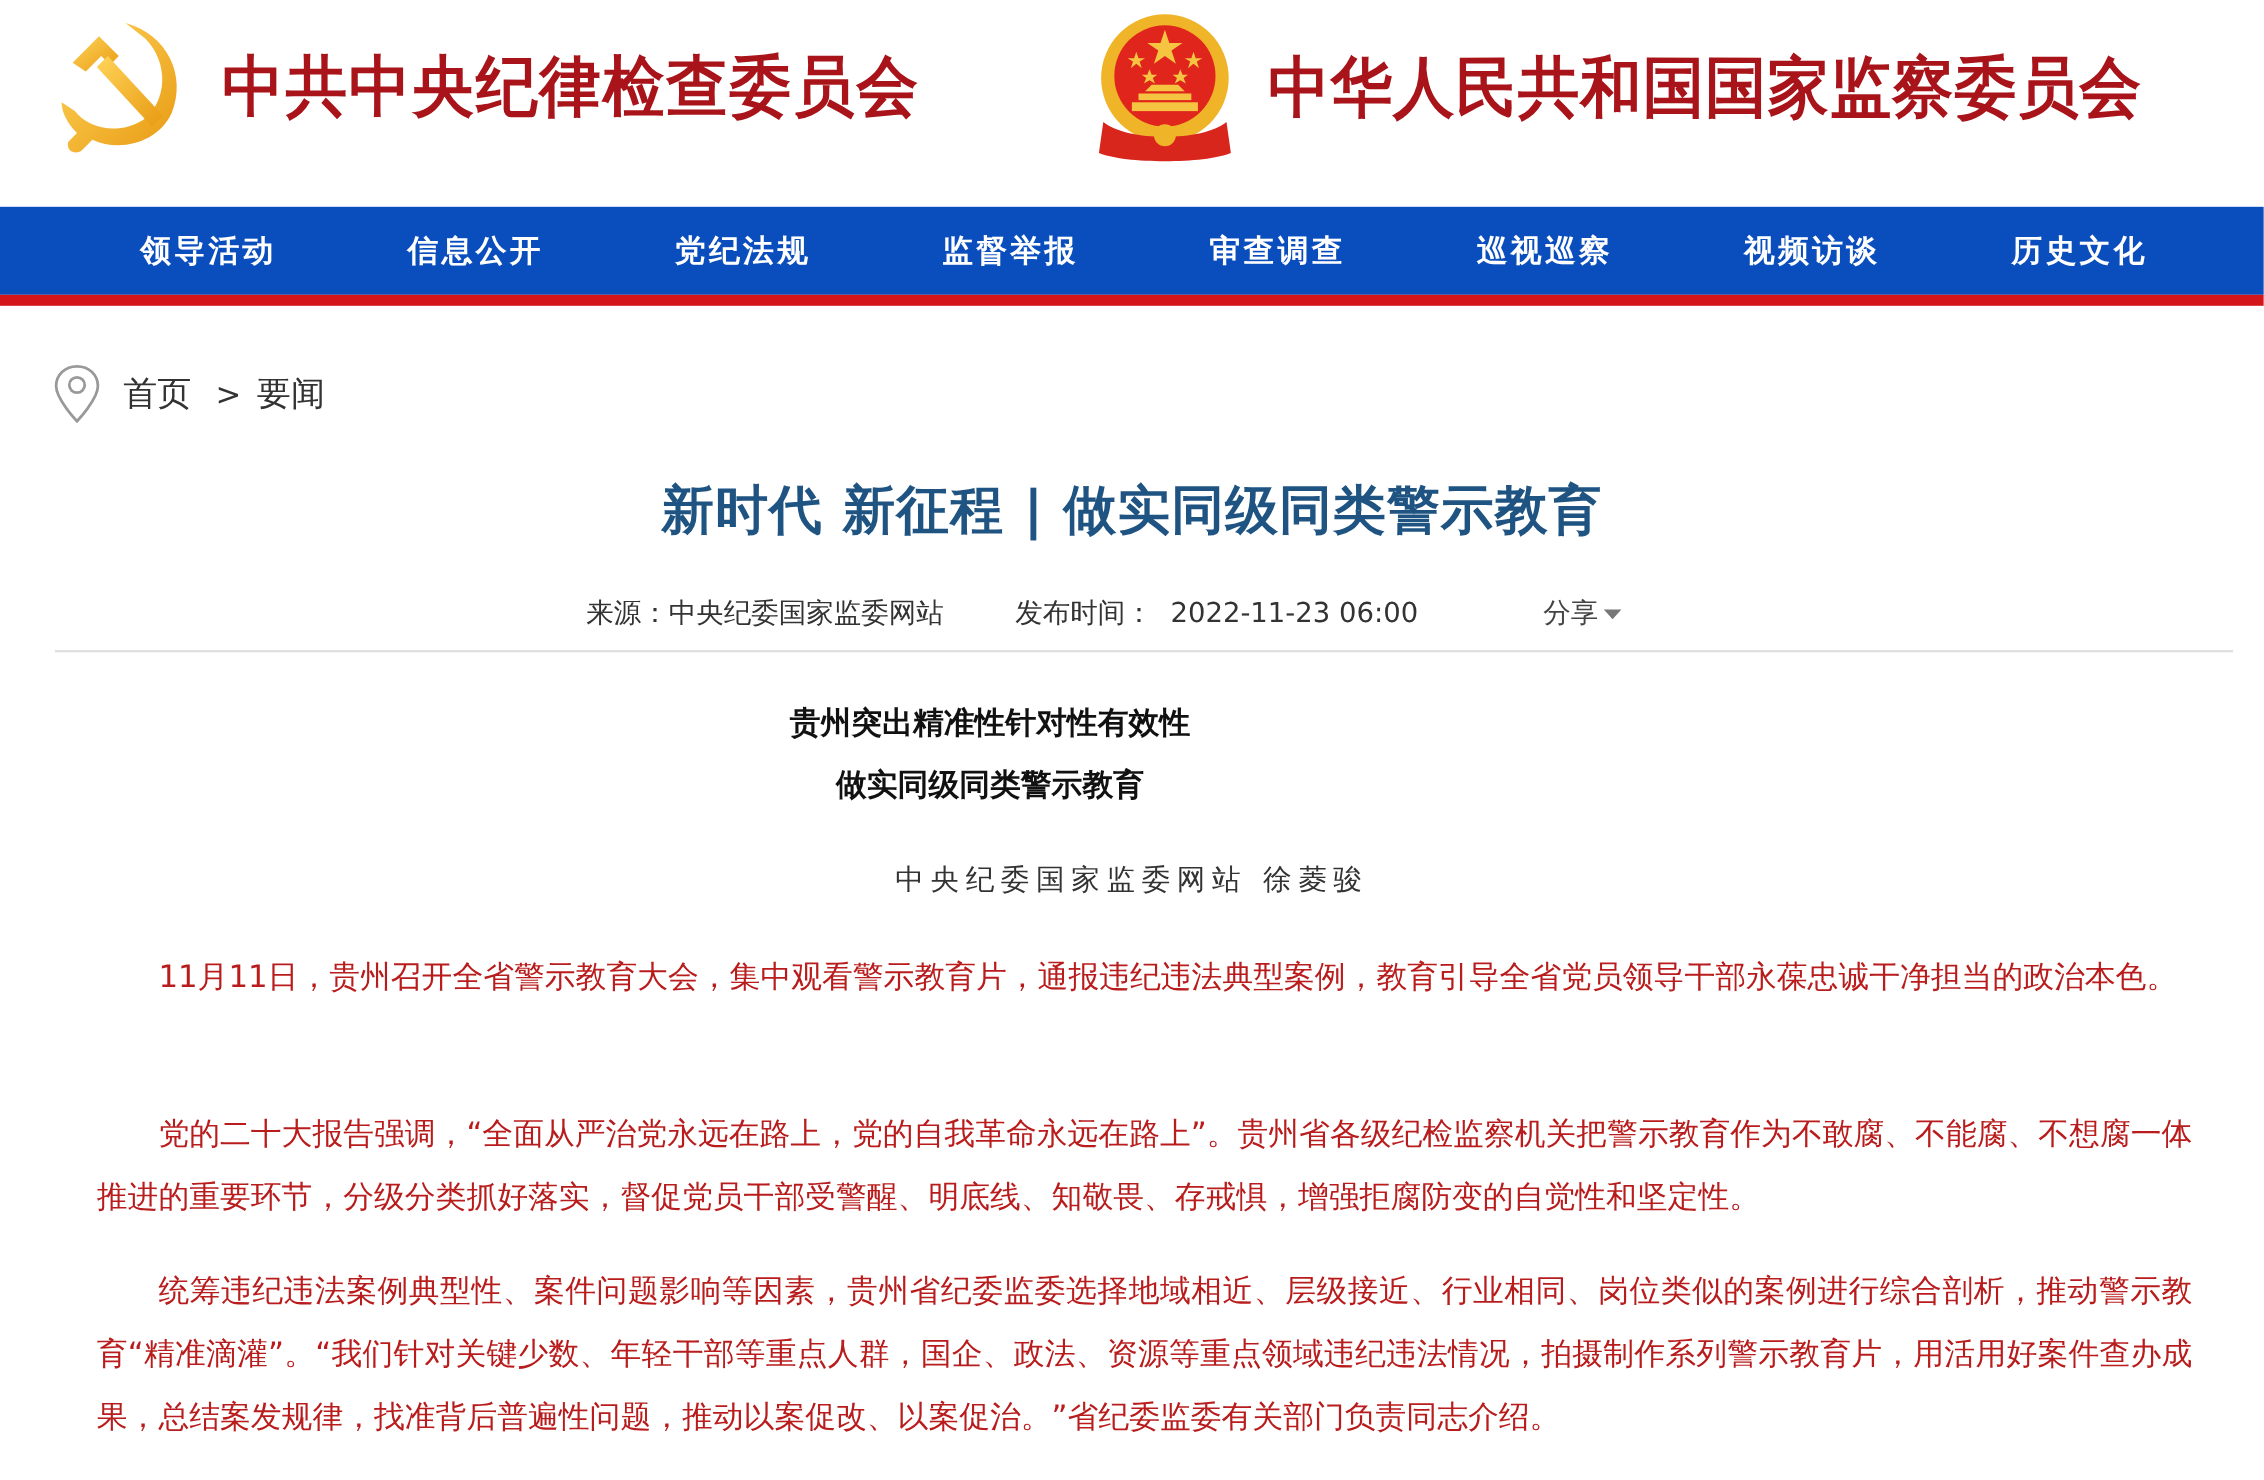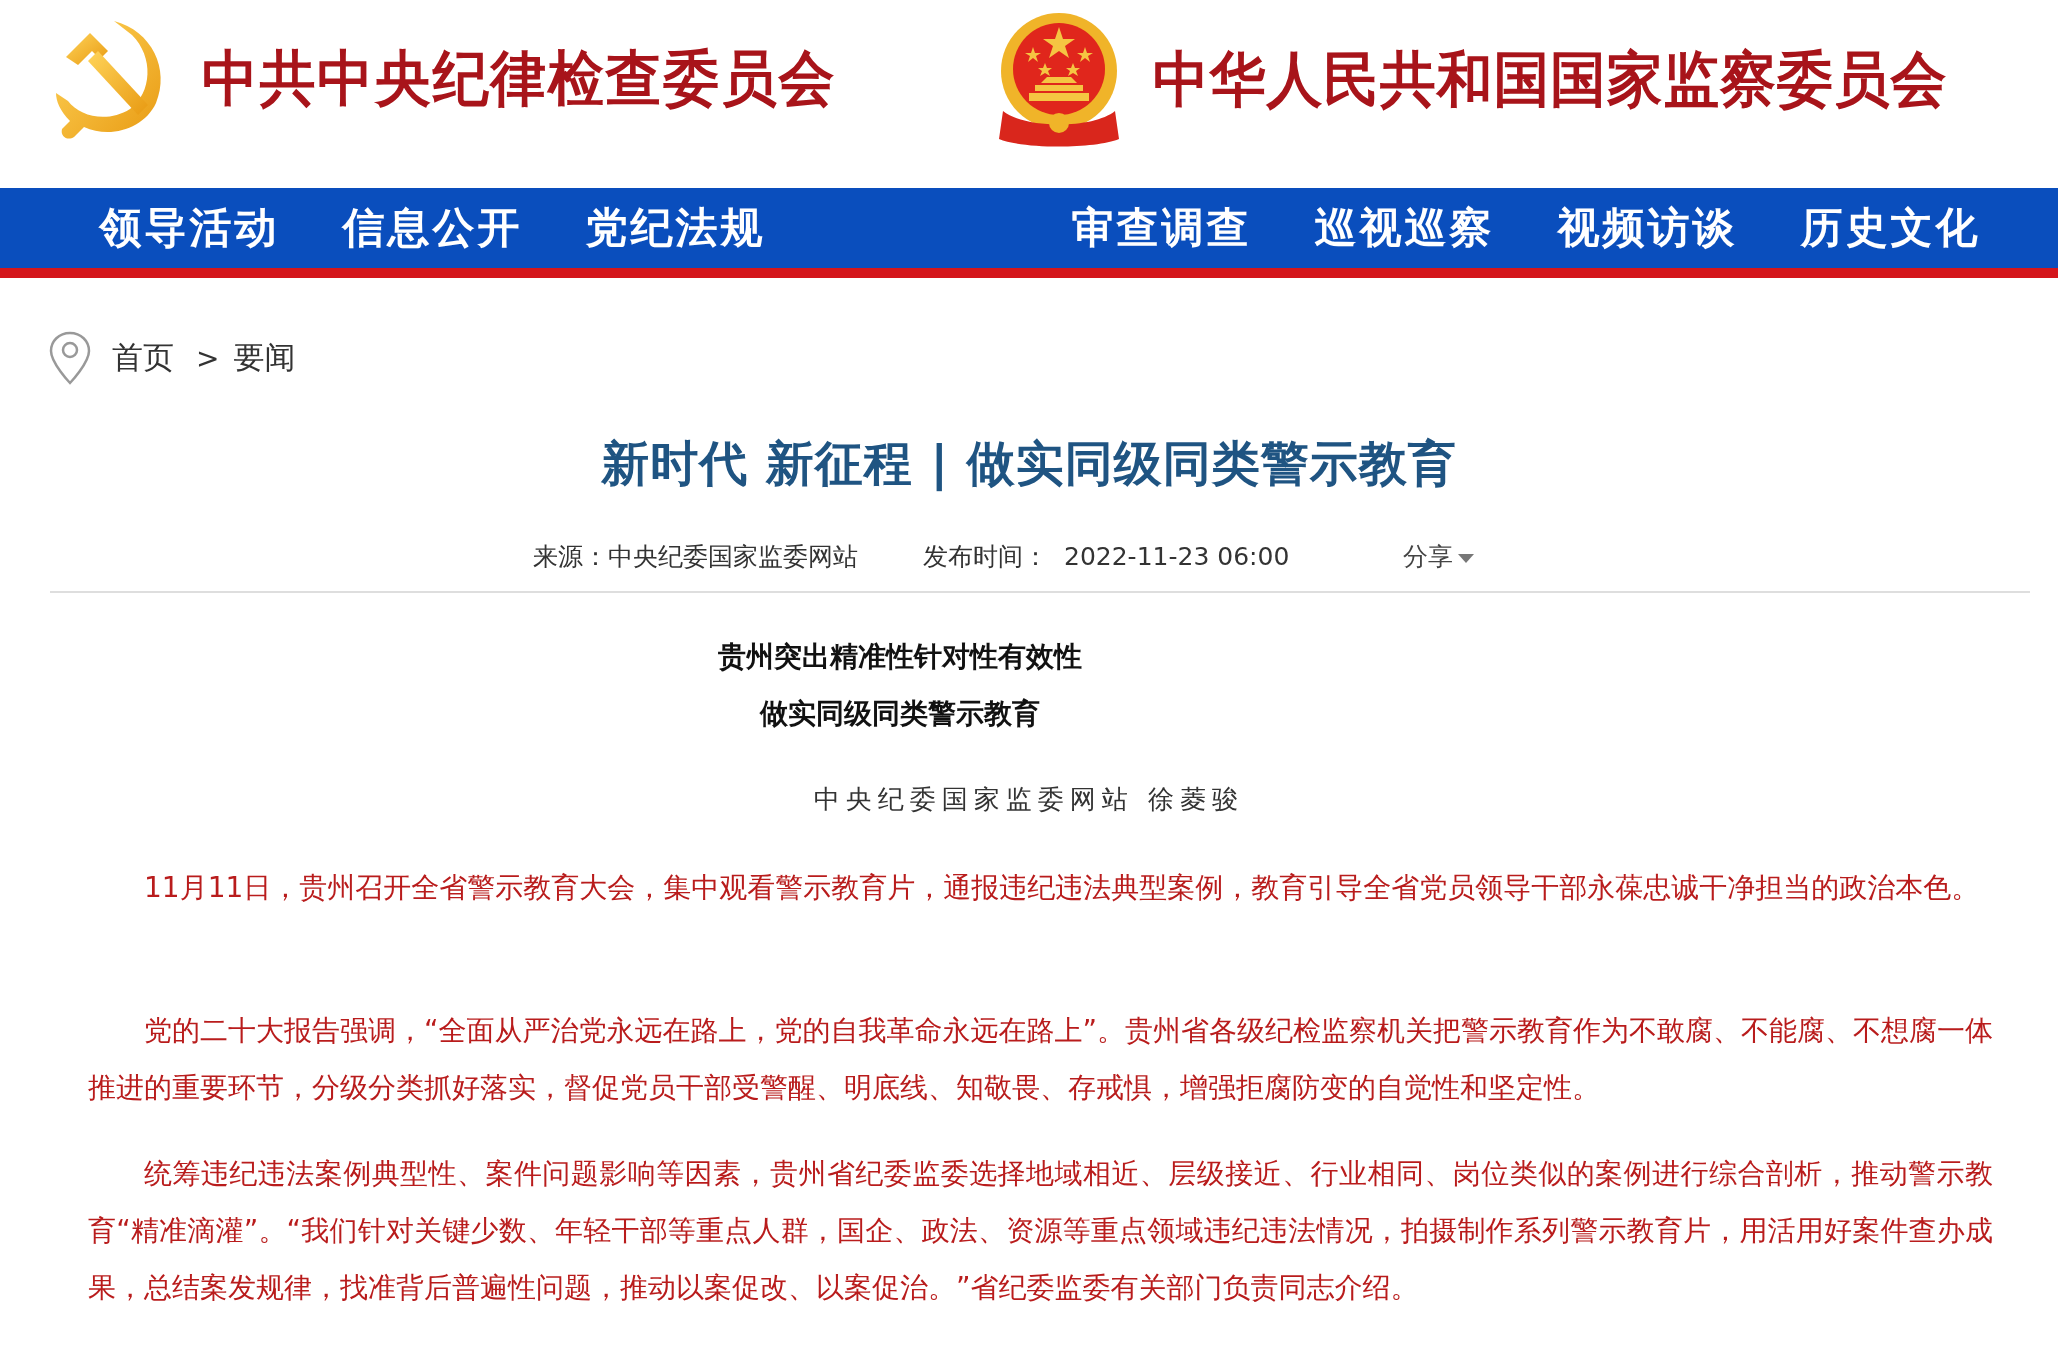--- a/index.html
+++ b/index.html
@@ -16,7 +16,7 @@
 
   .nav { position: absolute; left: 0; top: 188px; width: 2058px; height: 80px; background: #0a4ebd; }
   .nav-stripe { position: absolute; left: 0; top: 268px; width: 2058px; height: 10px; background: #d4161b; }
-  .nav-item { position: absolute; top: 0; height: 84px; line-height: 80px; width: 243px; text-align: center; color: #ffffff; font-family: "DejaVu Serif", "Liberation Serif", serif; font-weight: bold; font-size: 42px; letter-spacing: 3px; cursor: pointer; }
+  .nav-item { position: absolute; top: 0; height: 84px; line-height: 80px; width: 243px; text-align: center; color: #ffffff; font-family: "DejaVu Serif", "Liberation Serif", serif; font-weight: bold; font-size: 28px; letter-spacing: 3px; cursor: pointer; }
 
   .breadcrumb { position: absolute; left: 48px; top: 330px; height: 56px; display: flex; align-items: center; font-size: 31px; color: #333; }
   .crumb-icon { width: 44px; height: 56px; margin-right: 20px; }

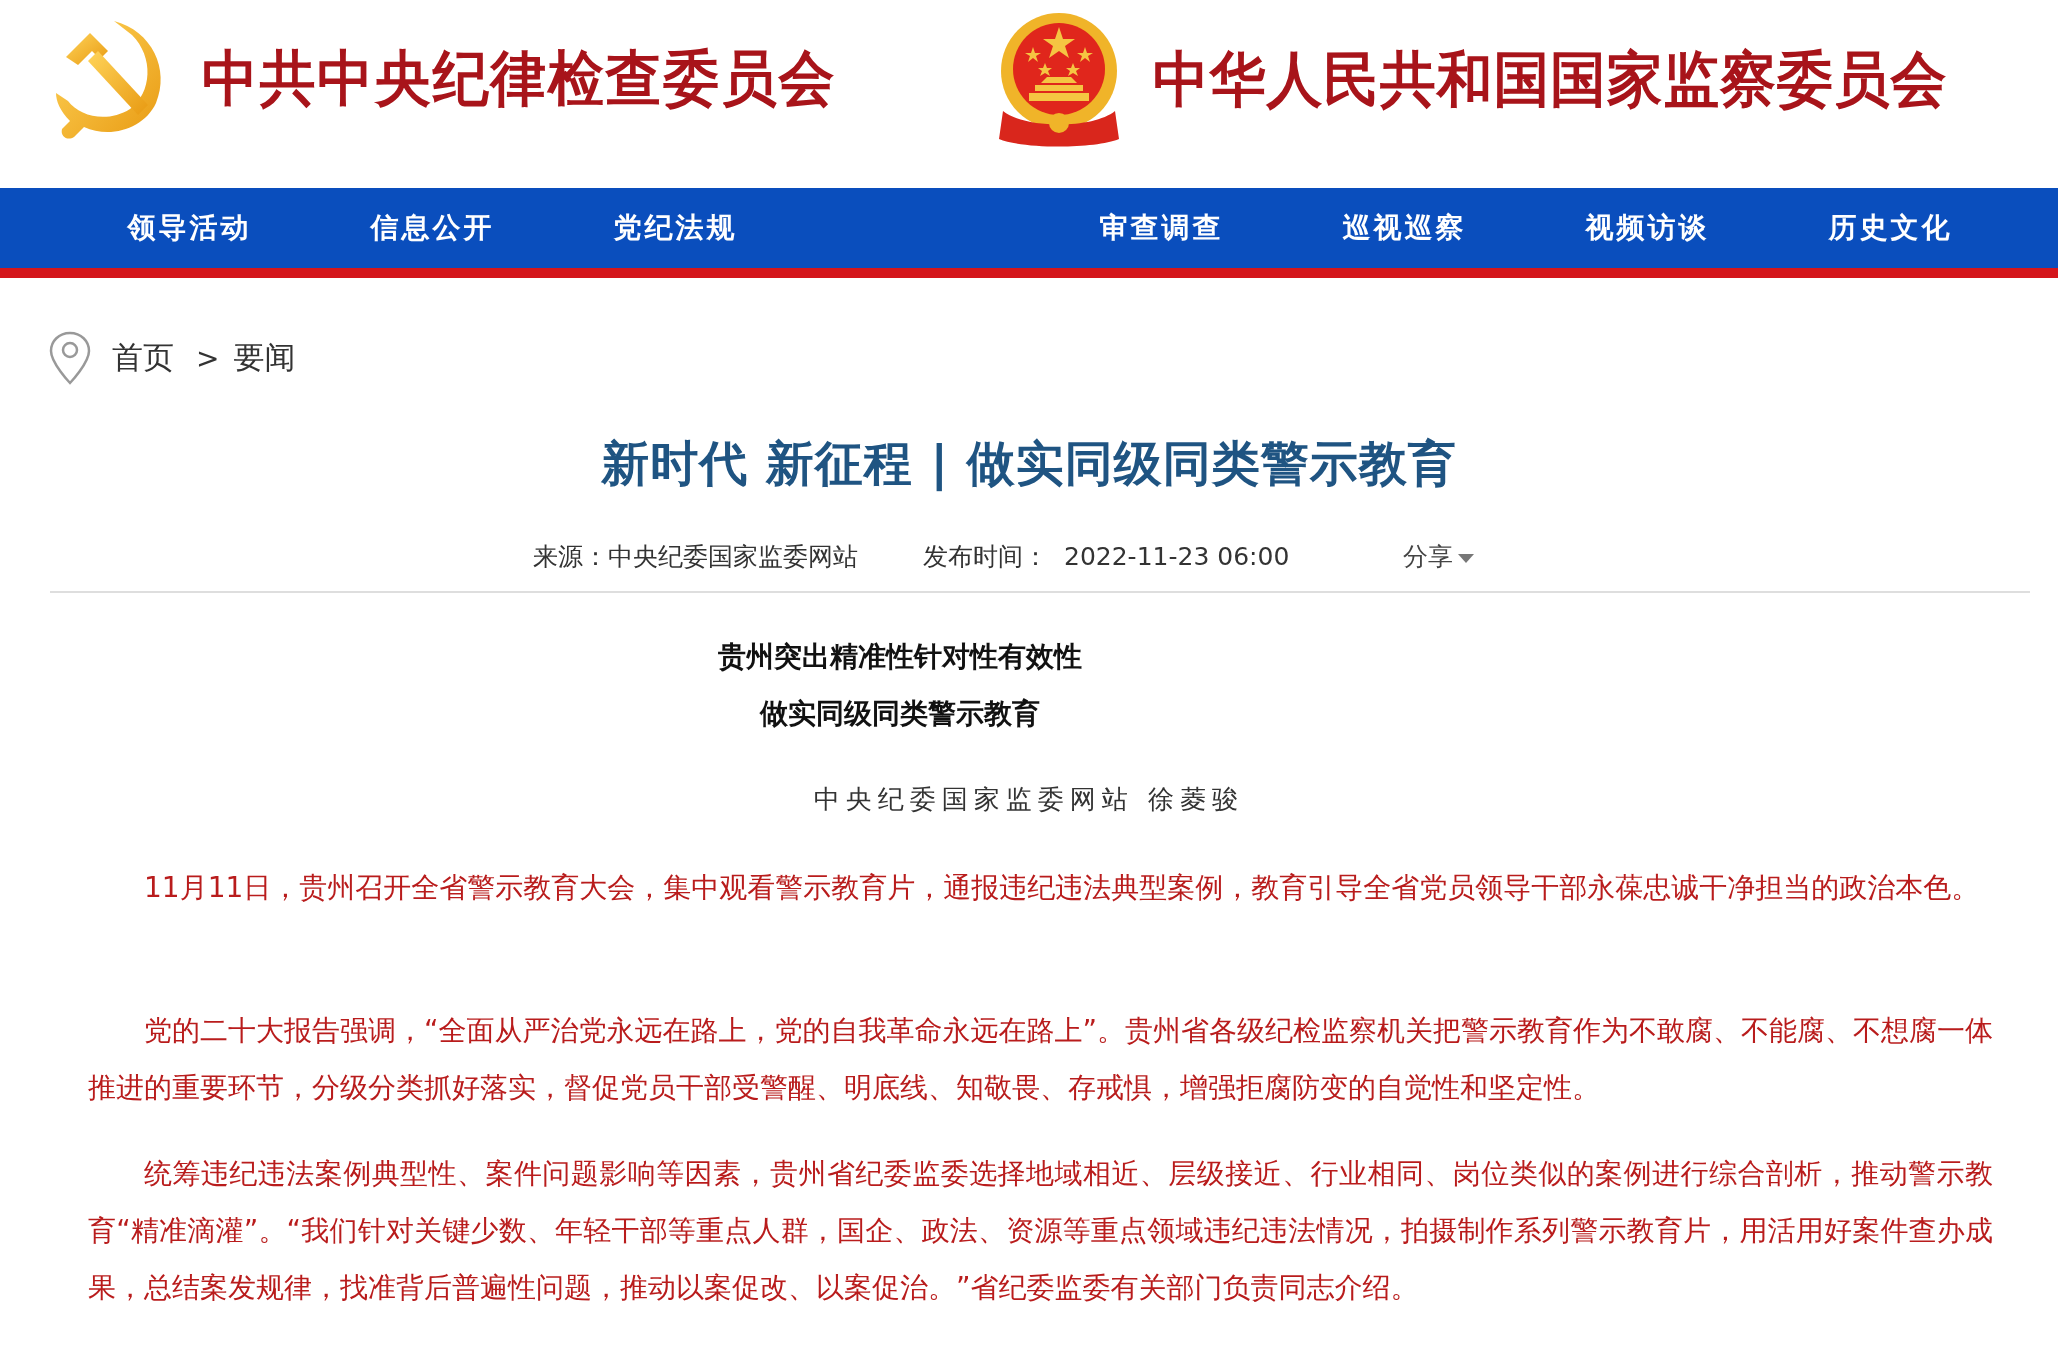--- a/index.html
+++ b/index.html
@@ -91,6 +91,7 @@
   <a class="nav-item" style="left:68px">领导活动</a>
   <a class="nav-item" style="left:311px">信息公开</a>
   <a class="nav-item" style="left:554px">党纪法规</a>
+  <a class="nav-item" style="left:797px">监督举报</a>
   <a class="nav-item" style="left:1040px">审查调查</a>
   <a class="nav-item" style="left:1283px">巡视巡察</a>
   <a class="nav-item" style="left:1526px">视频访谈</a>

